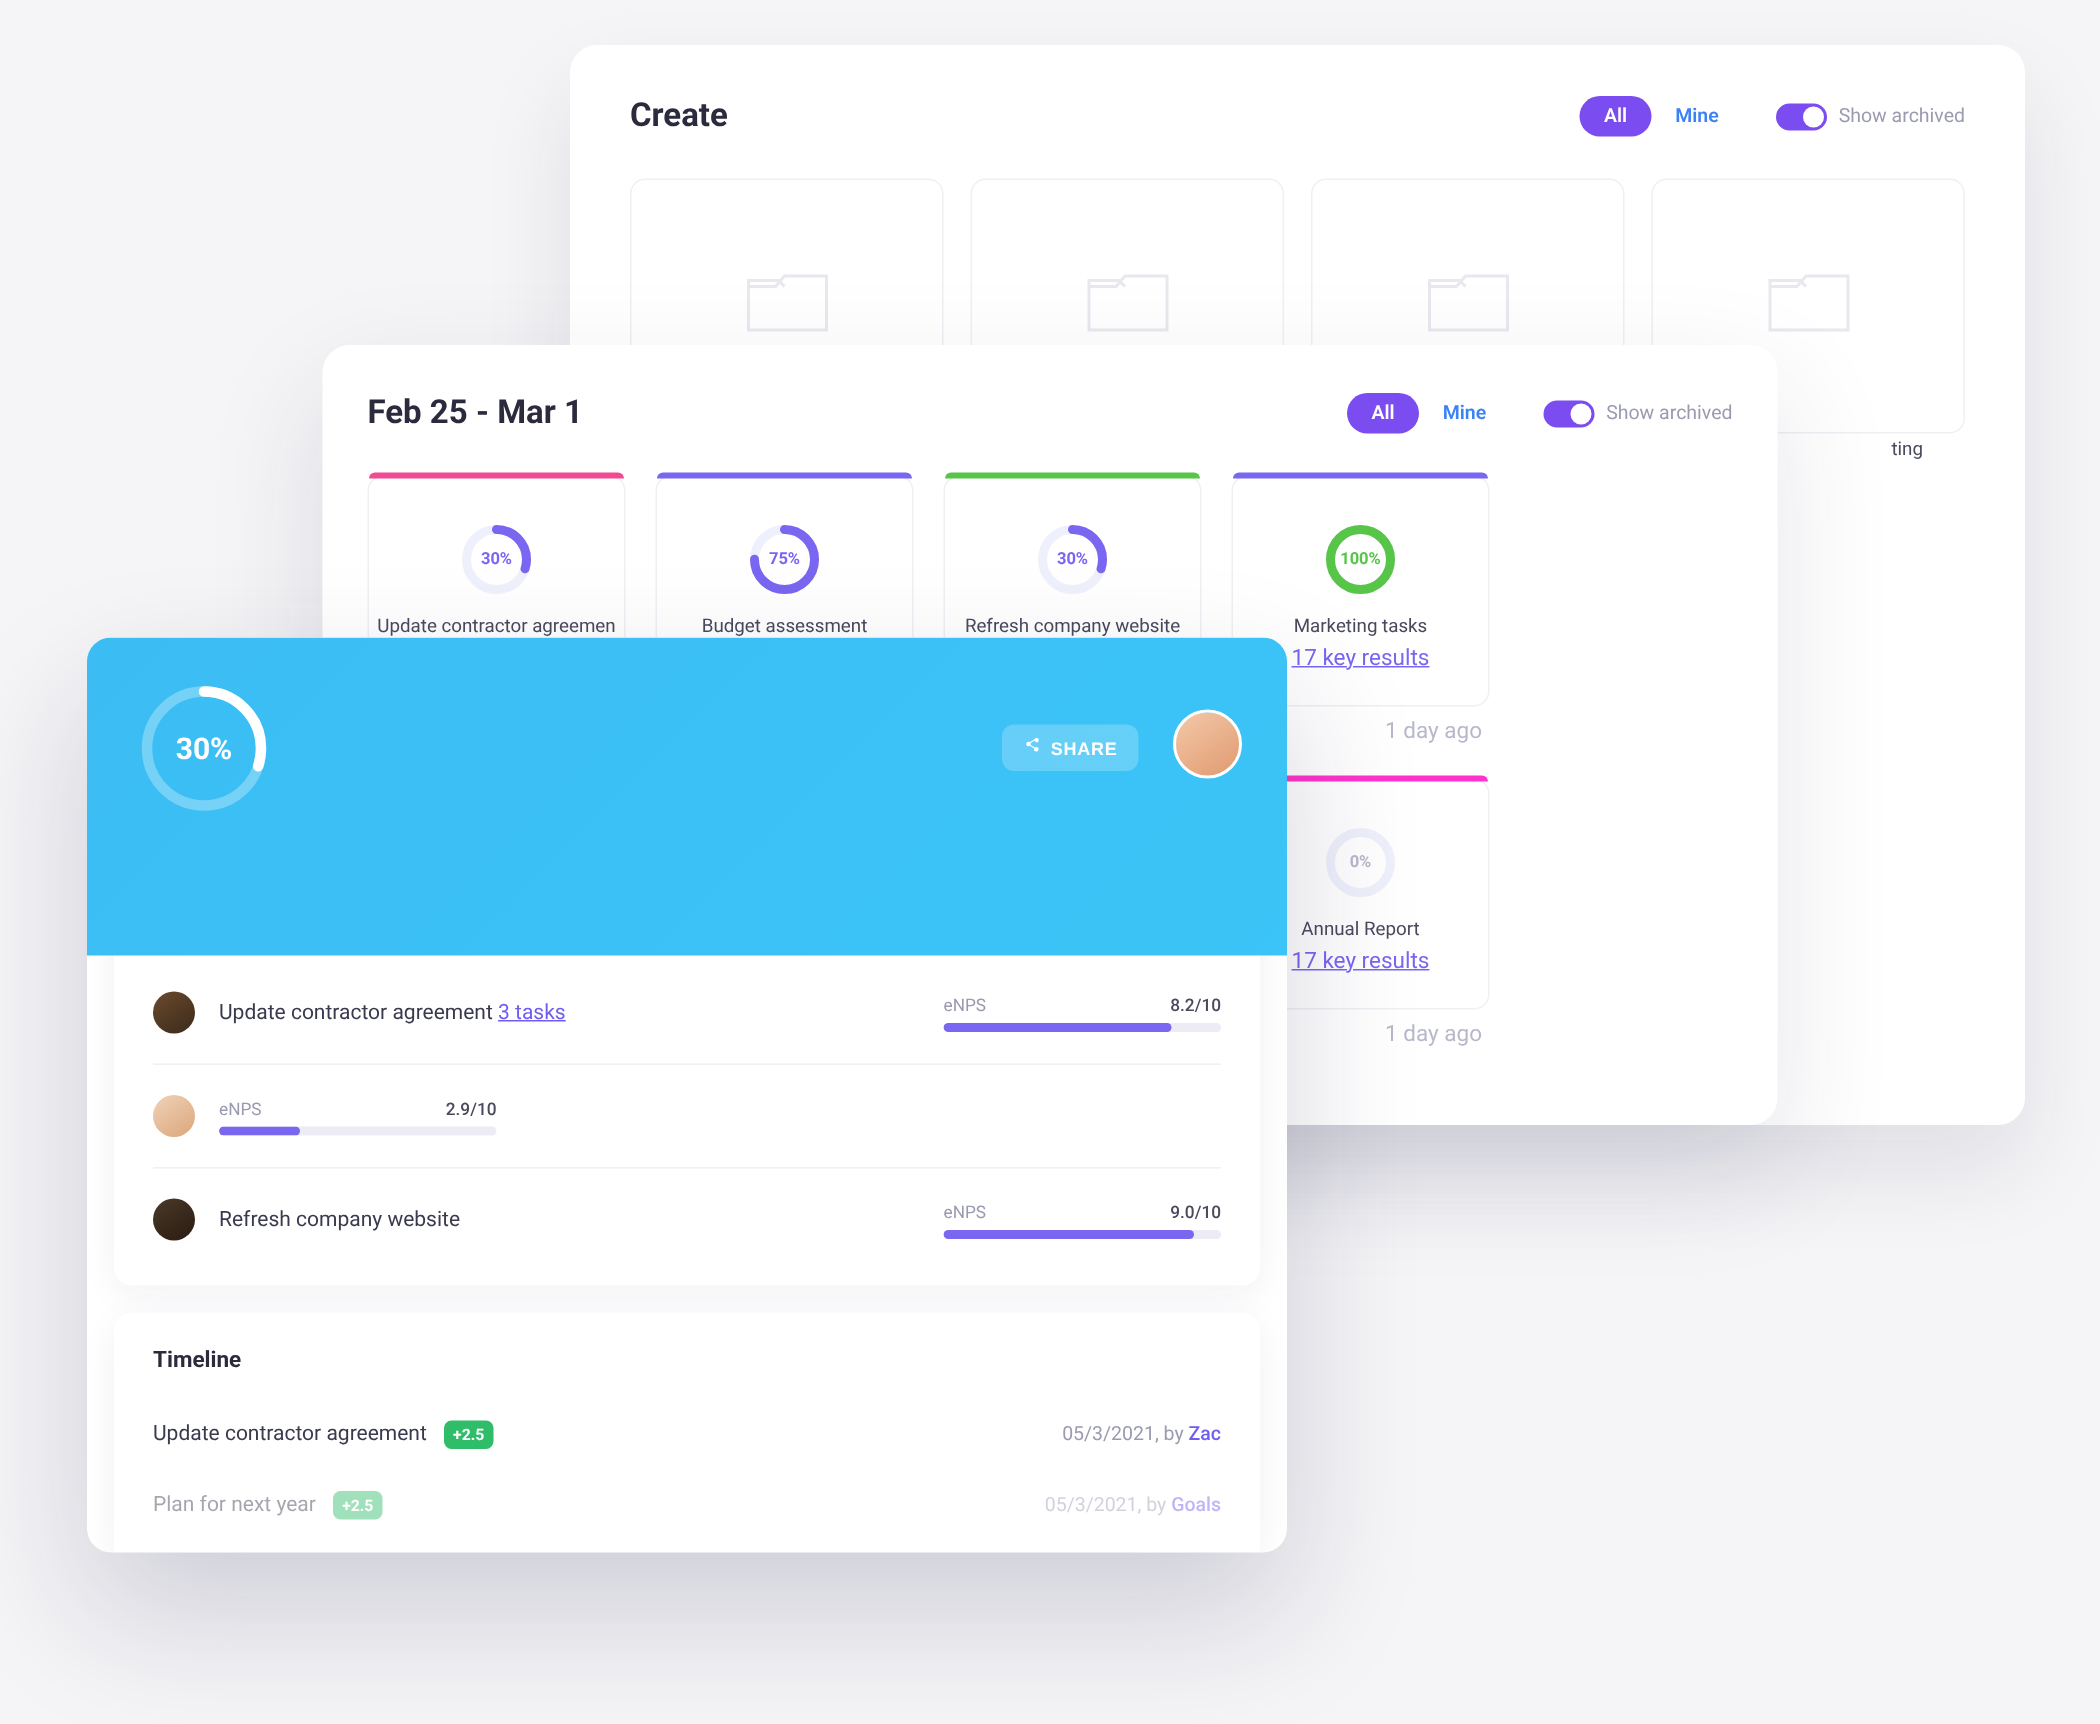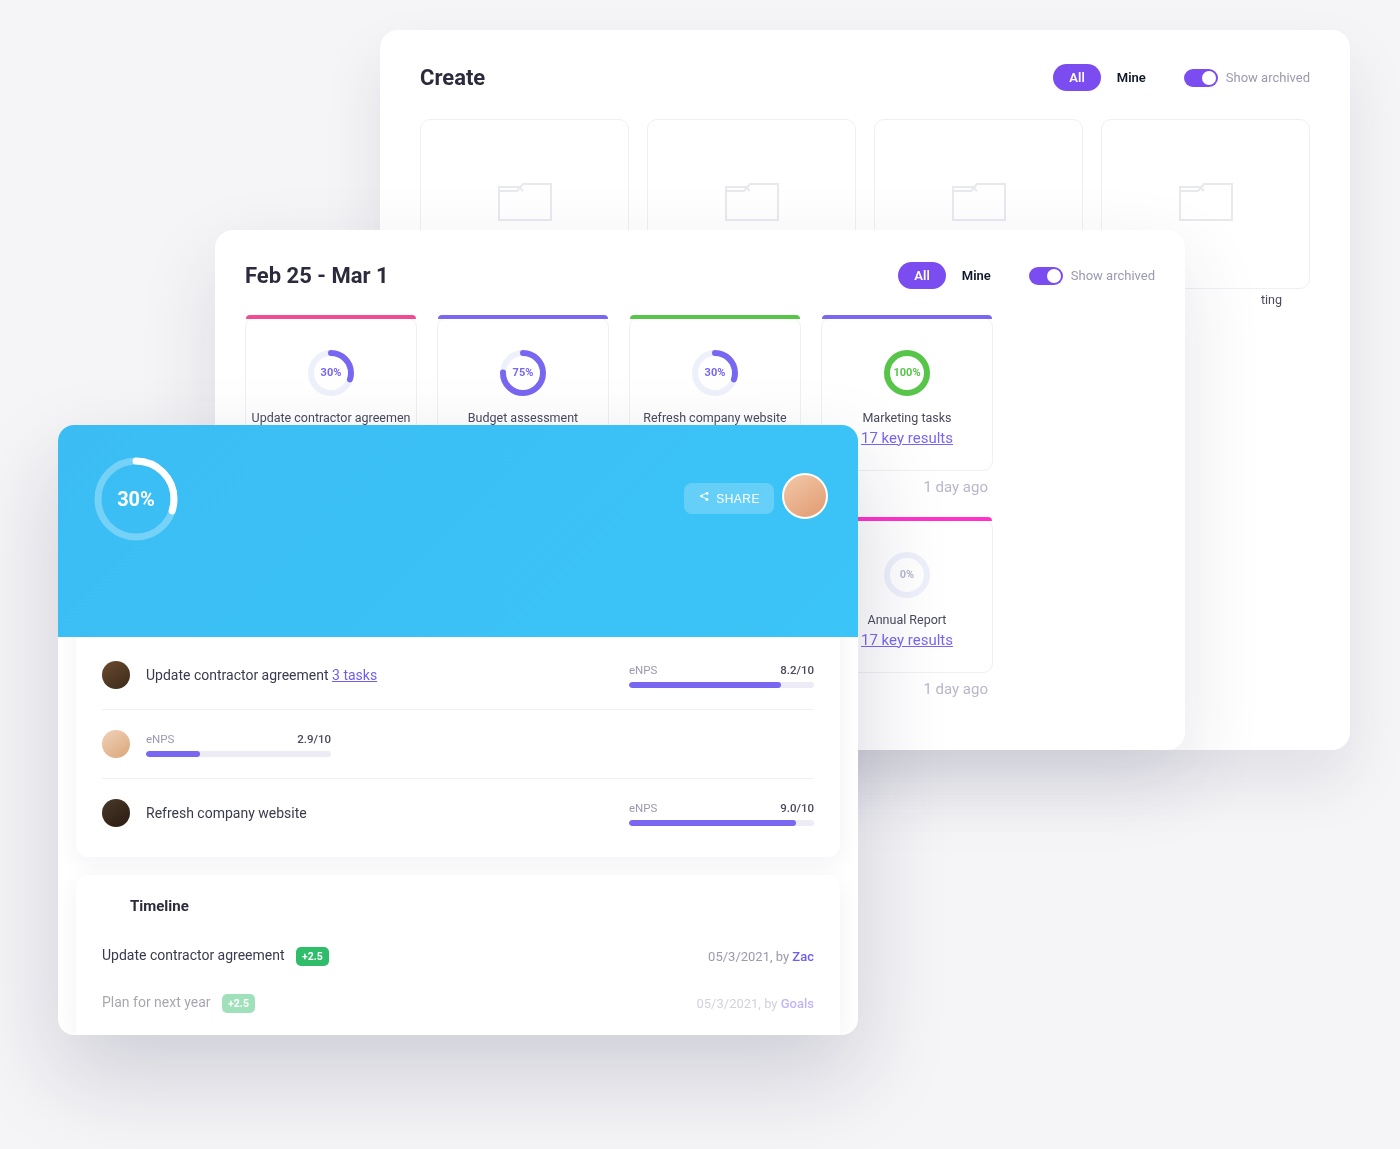--- a/index.html
+++ b/index.html
@@ -31,7 +31,7 @@
   .pill-group { display: flex; align-items: center; gap: 0; }
   .pill {
     padding: 6px 16px; border-radius: 14px; font-size: 13px; font-weight: 600;
-    color: #0f172a; cursor: pointer;
+    color: #3b82f6; cursor: pointer;
   }
   .pill.active { background: #7b4df0; color: #fff; }
   .show-arch { display: flex; align-items: center; gap: 8px; font-size: 13px; color: #9a9ab0; }

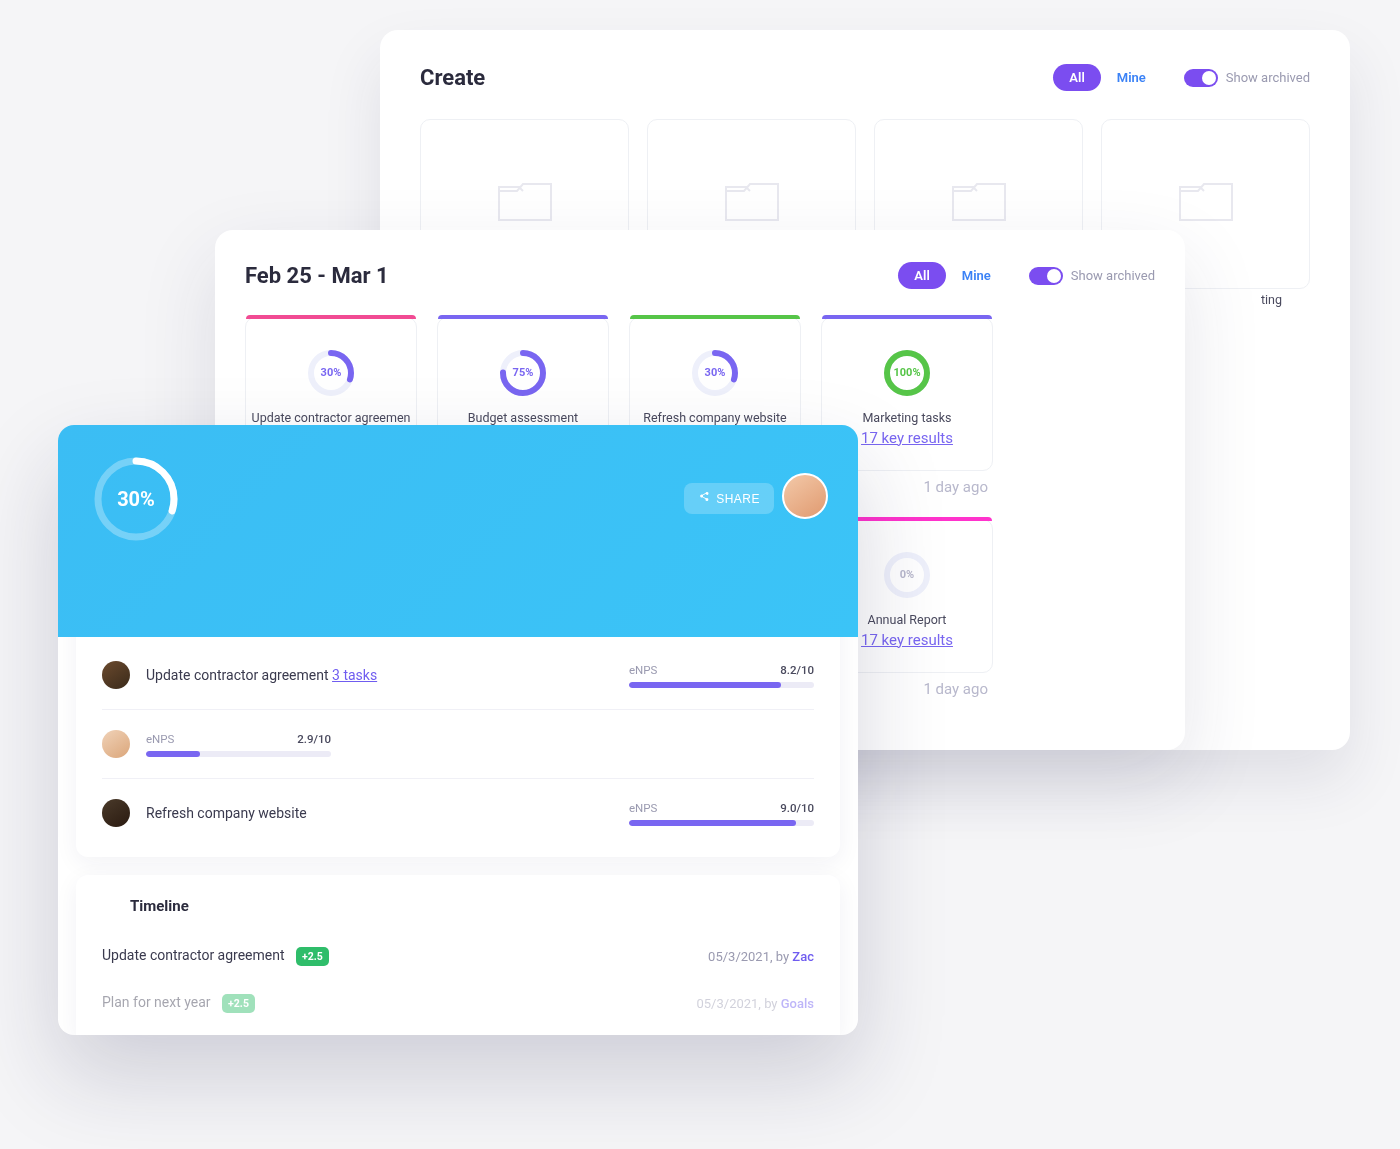--- a/index.html
+++ b/index.html
@@ -118,10 +118,10 @@
   .hero-text h1 { font-size: 26px; font-weight: 600; display: flex; align-items: center; gap: 12px; }
   .dots { opacity: 0.7; font-size: 18px; letter-spacing: 2px; }
   .share-btn {
-    position: absolute; right: 84px; top: 58px;
+    position: absolute; right: 99px; top: 58px;
     background: rgba(255,255,255,0.22); color: #fff;
     border: none; border-radius: 8px; padding: 8px 14px;
-    font-size: 12px; font-weight: 400; letter-spacing: 0.5px;
+    font-size: 12px; font-weight: 700; letter-spacing: 0.5px;
     display: flex; align-items: center; gap: 6px; cursor: pointer;
   }
   .avatar-lg {

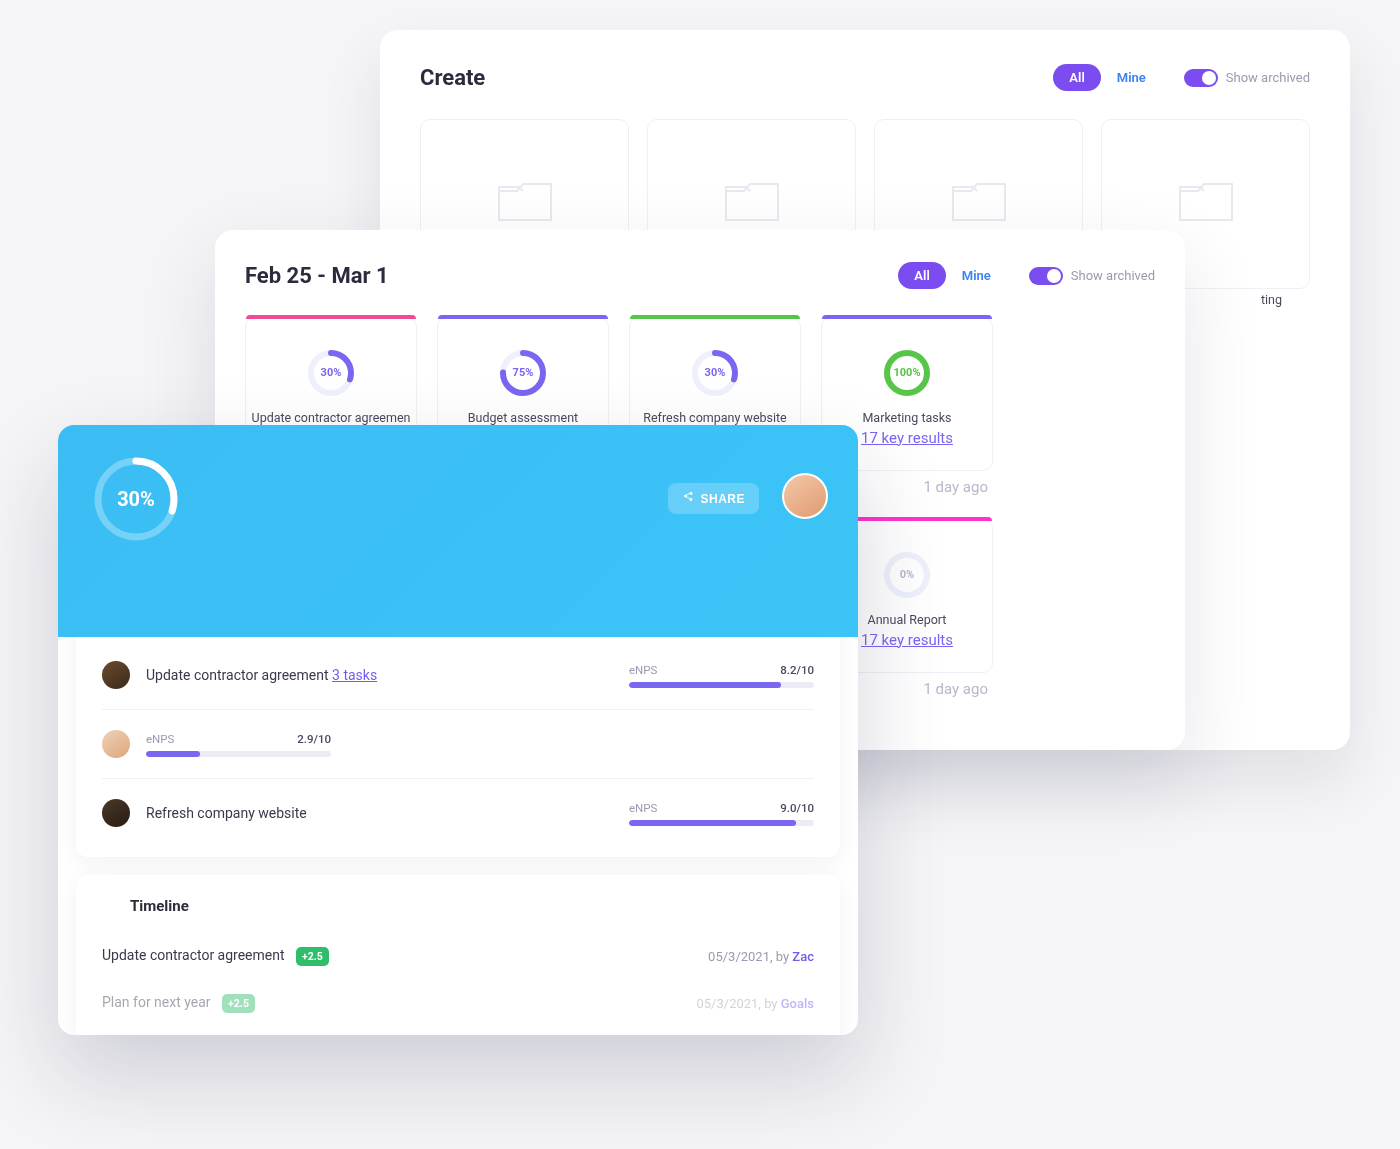--- a/index.html
+++ b/index.html
@@ -141,7 +141,7 @@
     box-shadow: 0 6px 24px rgba(40,40,80,0.06);
     padding: 22px 26px 8px;
   }
-  .section-head { display: flex; align-items: center; gap: 14px; margin-bottom: 18px; margin-left: 28px; }
+  .section-head { display: flex; align-items: center; gap: 14px; margin-bottom: 18px; }
   .section-title { font-size: 15px; font-weight: 700; color: #2b2b3d; }
   .add-note-btn {
     background: #f3f3f8; border: none; color: #8a8aa0;

